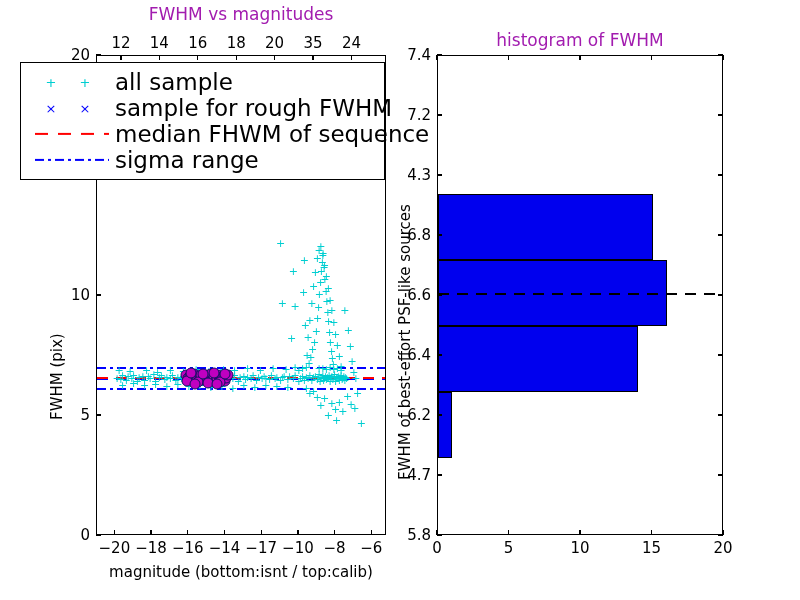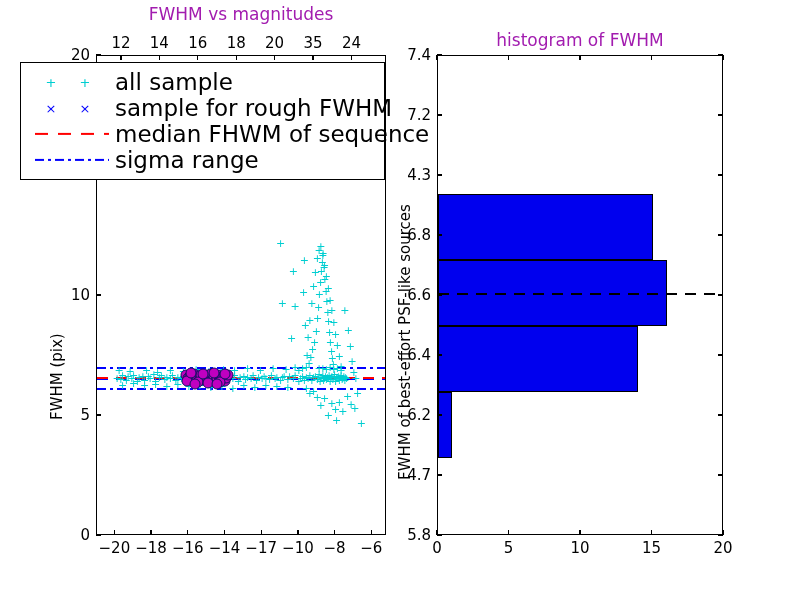--- a/index.html
+++ b/index.html
@@ -330,6 +330,7 @@
       </div>
   </div>
 
+  <div class="ax-lbl" id="left-xlabel" style="left:81px;width:320px;top:563px;">magnitude (bottom:isnt / top:calib)</div>
 
   <div class="ax-lbl vert" id="left-ylabel" style="left: 48px; top: 420px; transform: rotate(-90deg);">FWHM (pix)</div>
 

